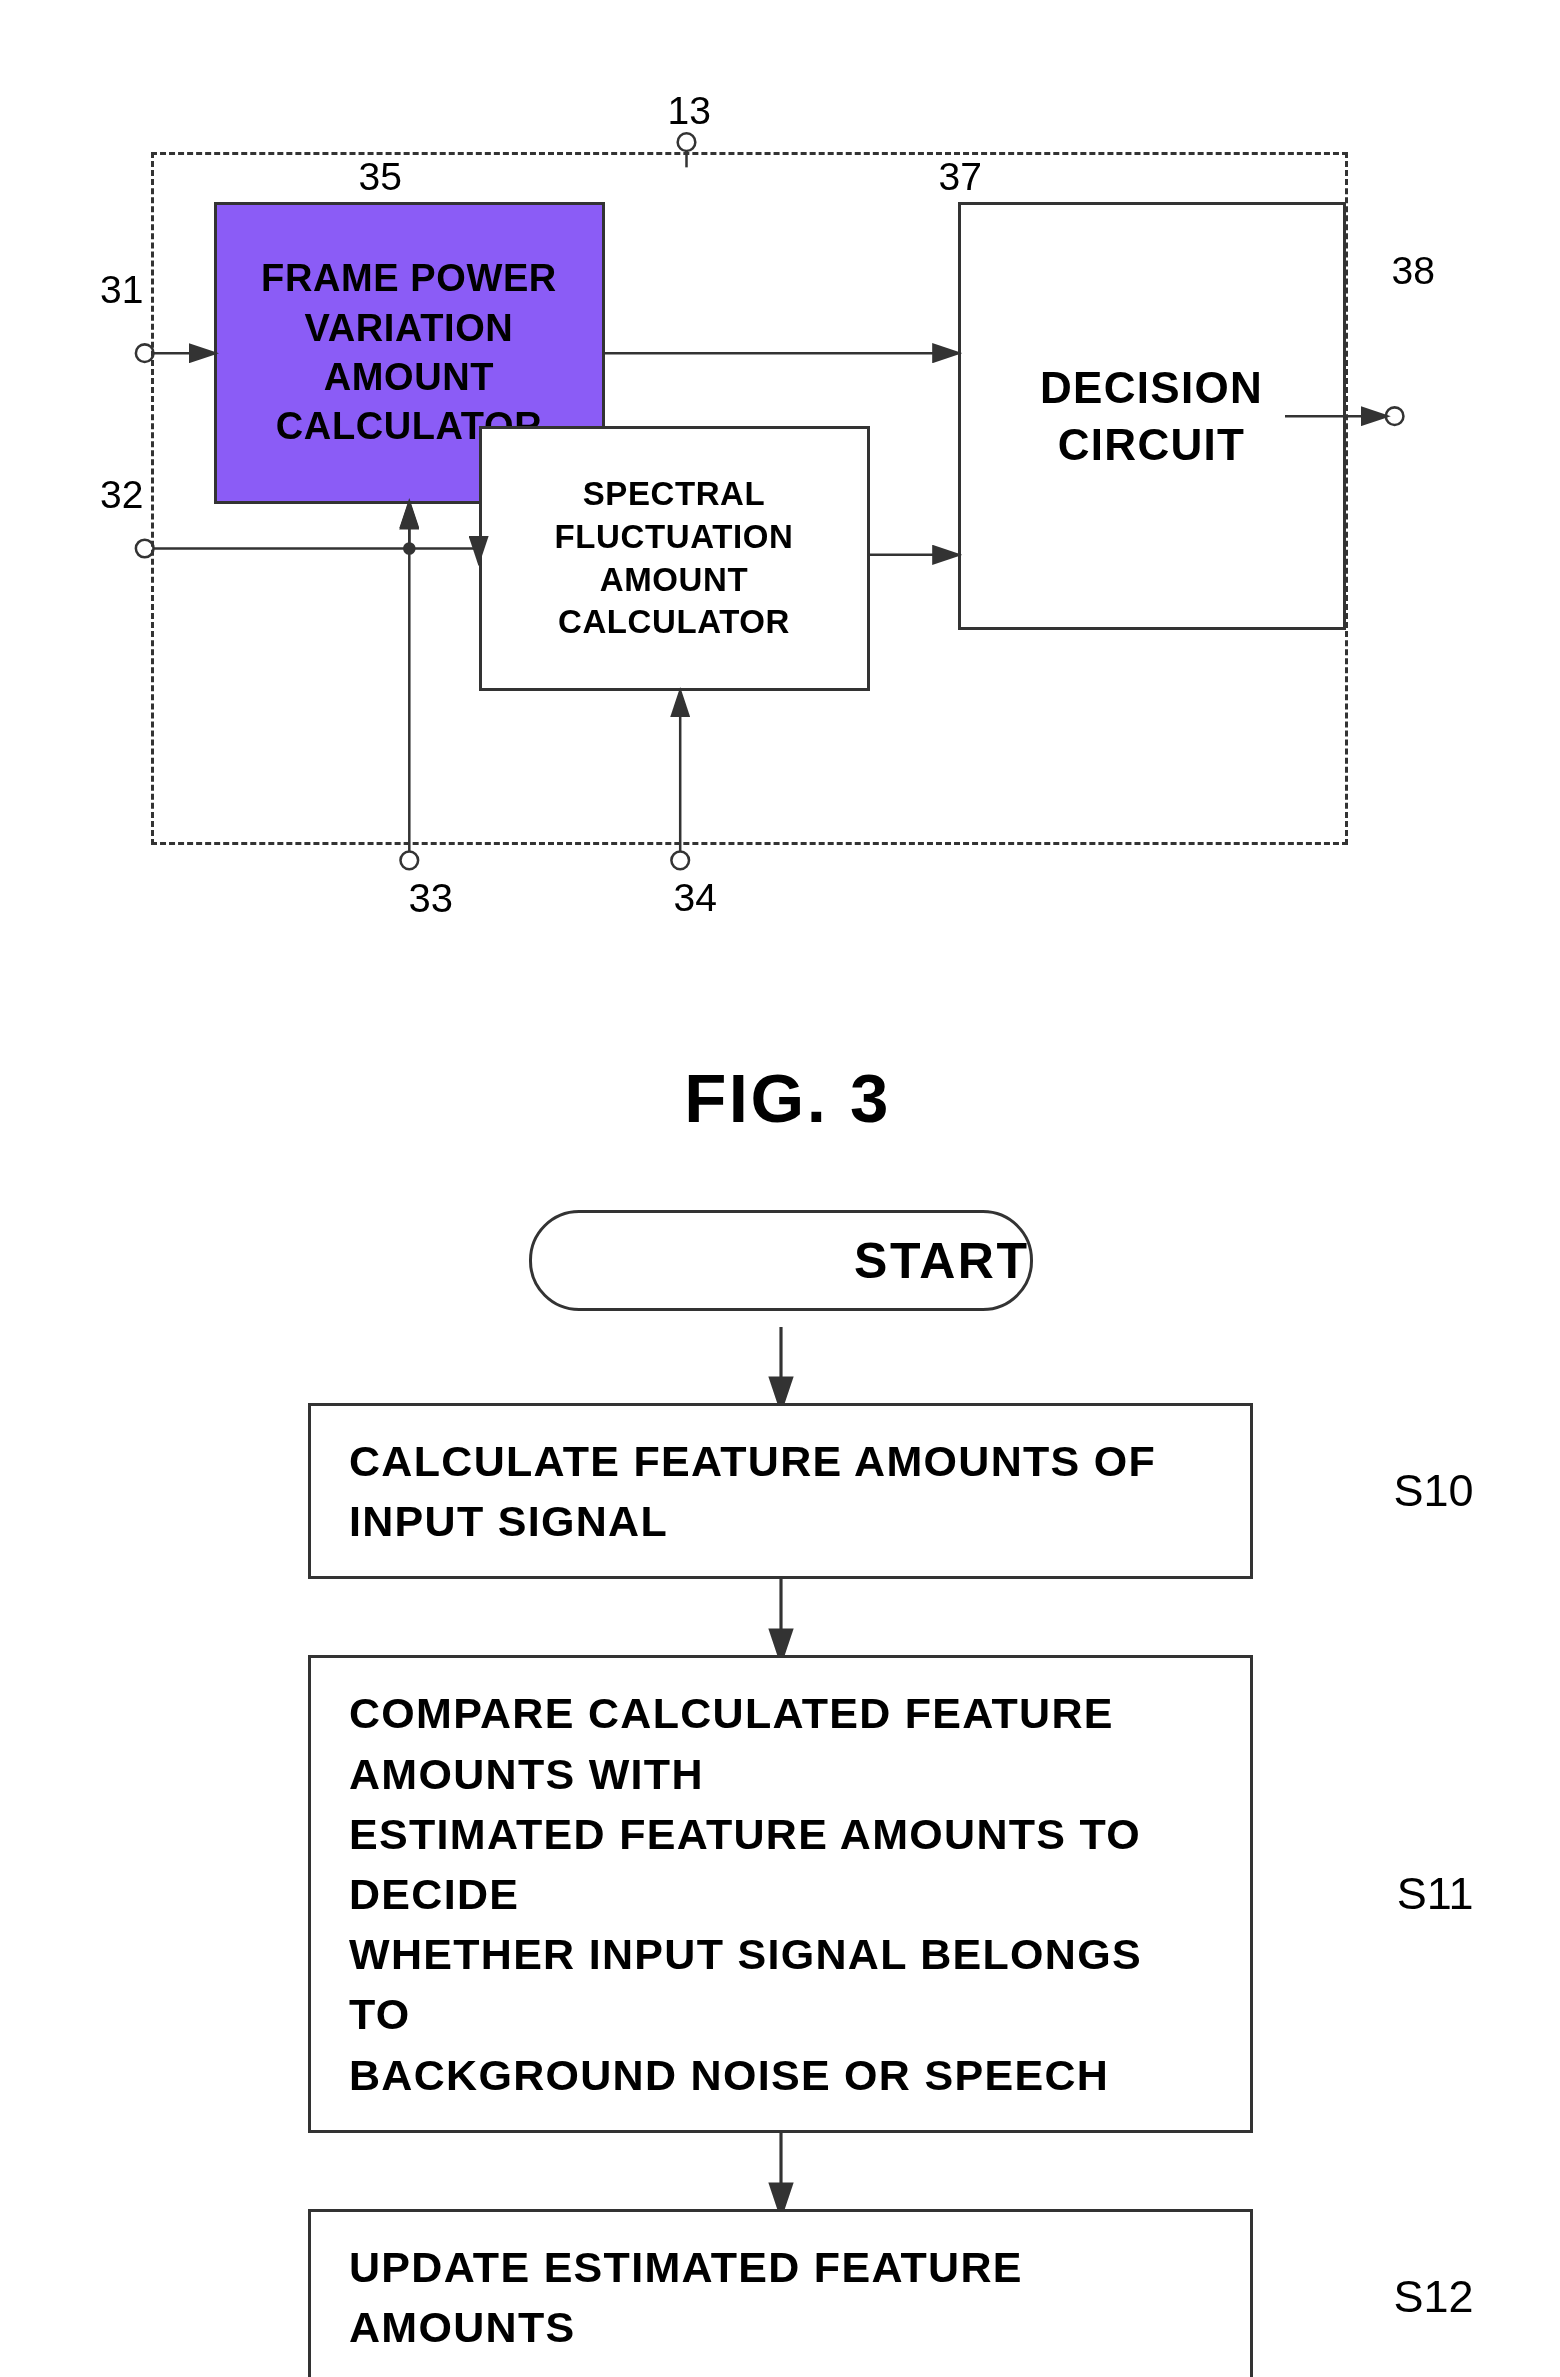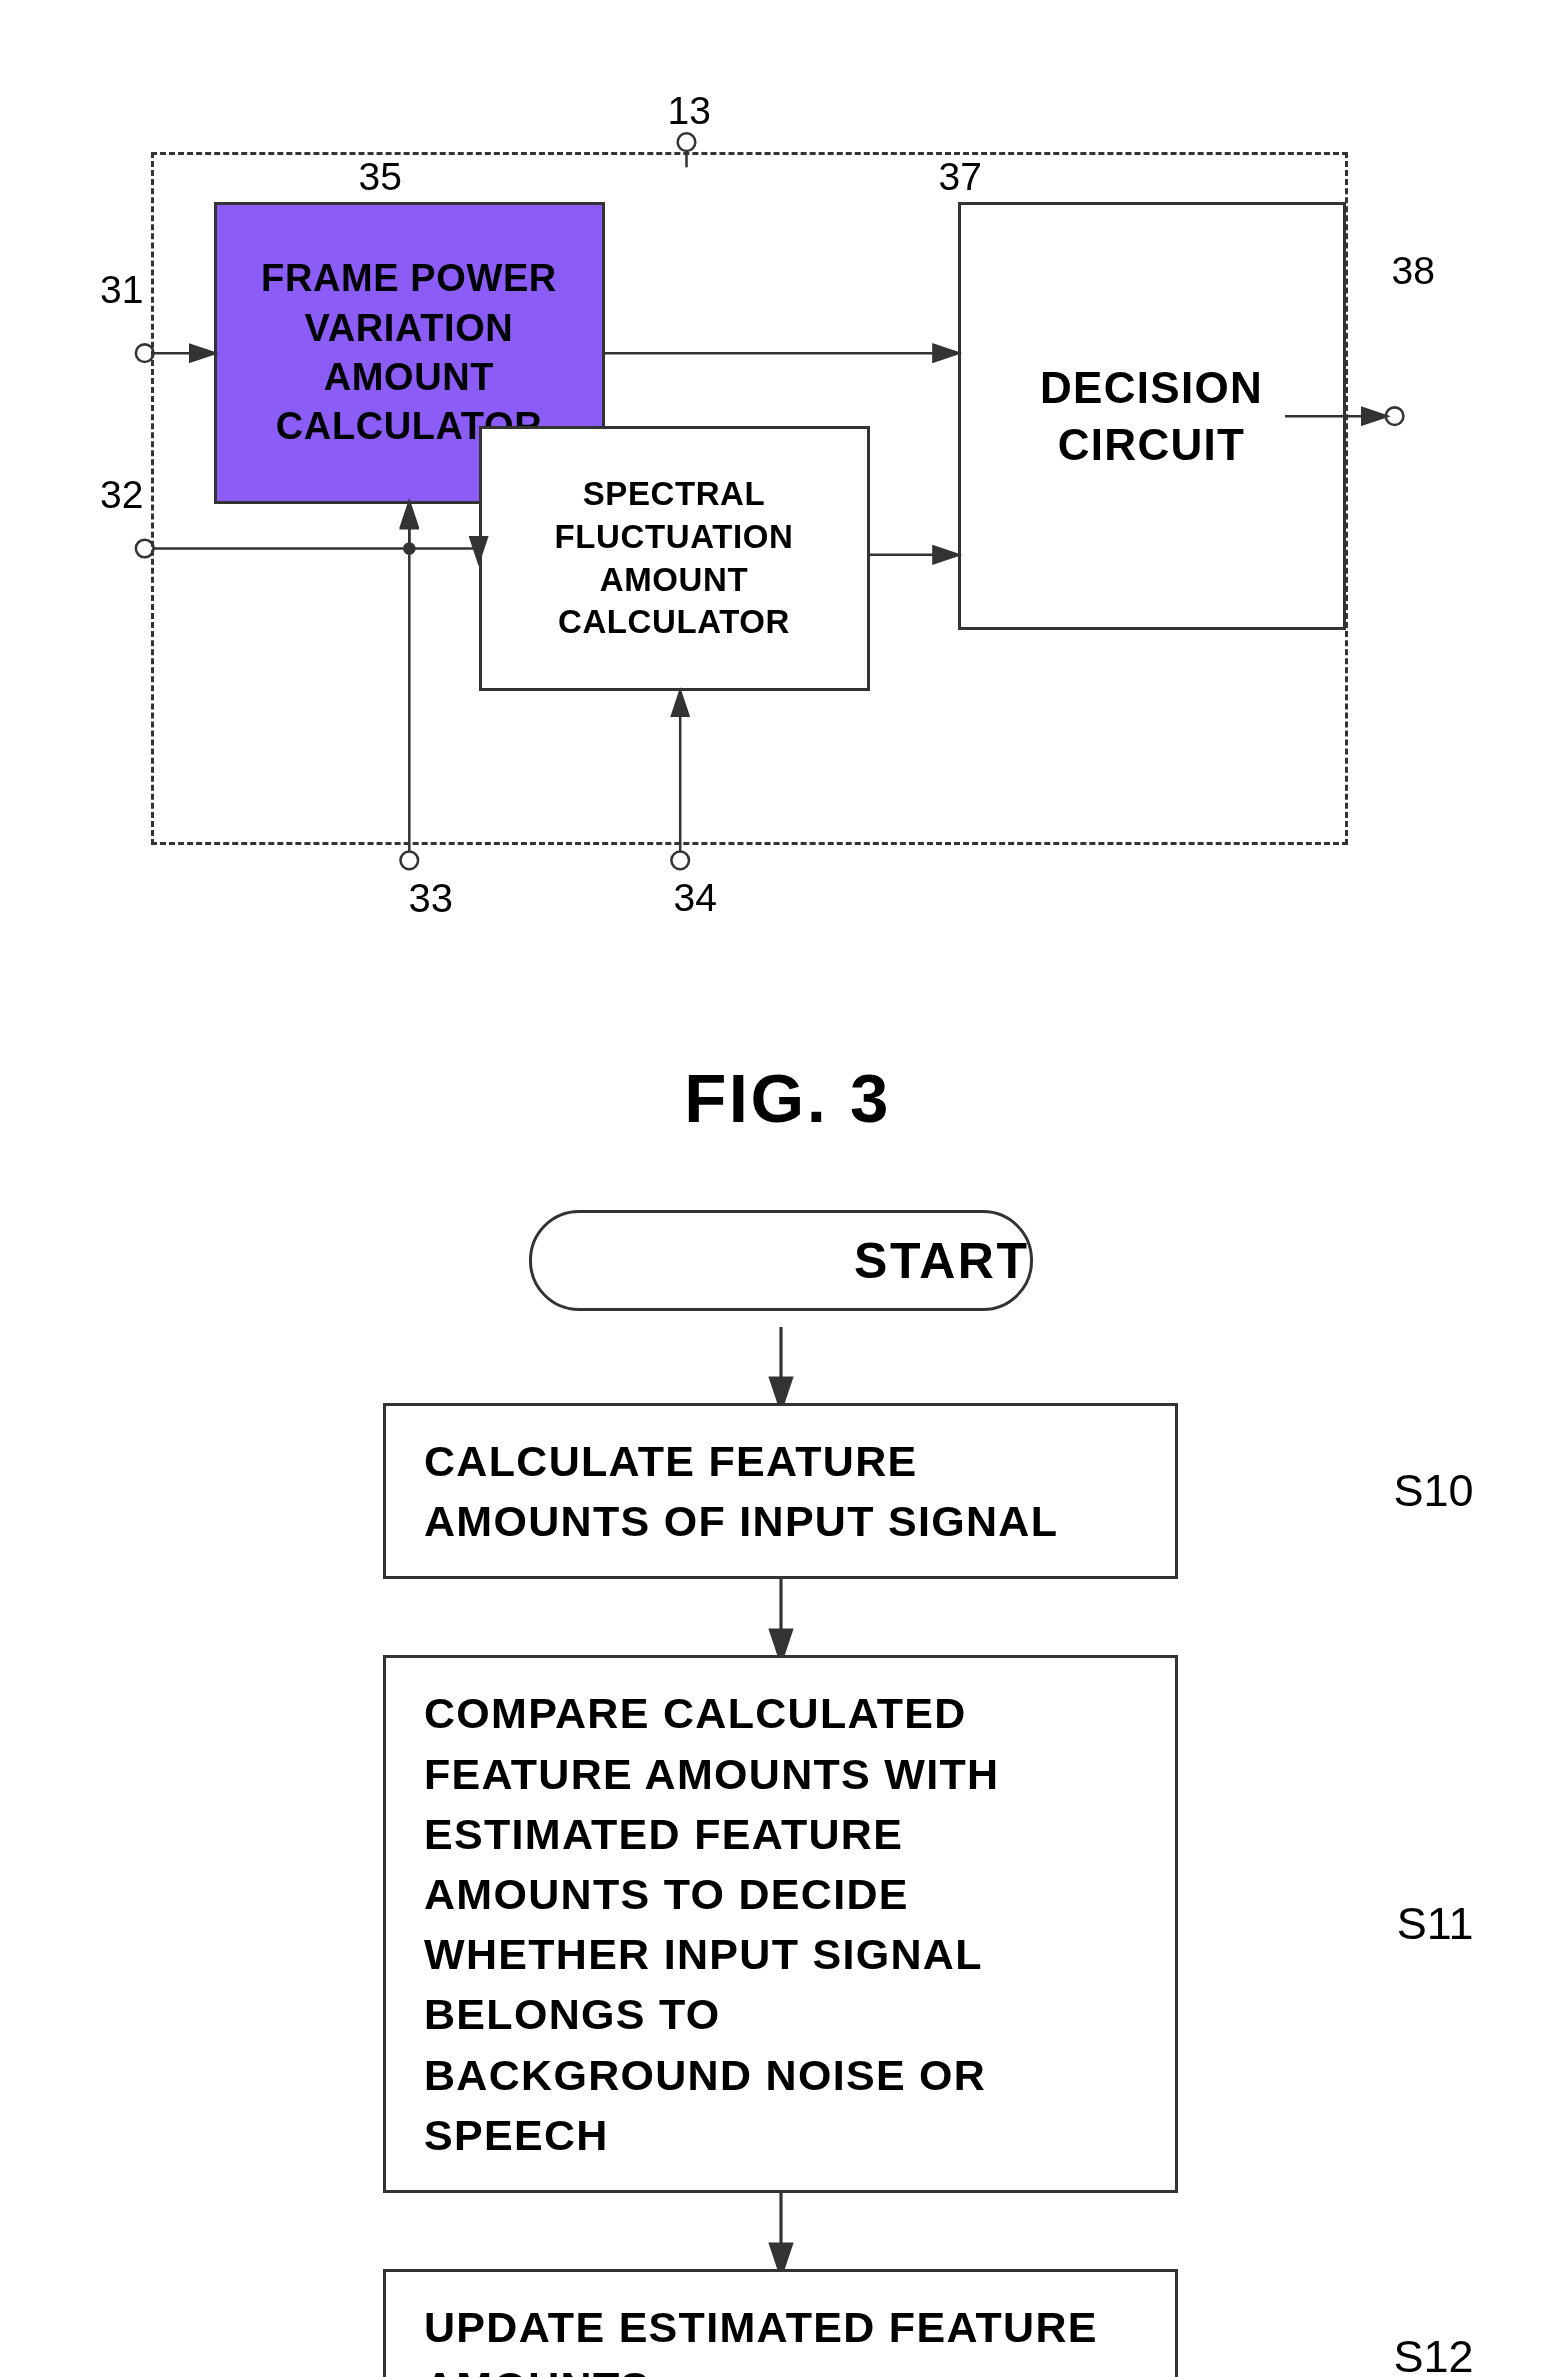--- a/index.html
+++ b/index.html
@@ -226,7 +226,7 @@
       display: flex;
       align-items: center;
       justify-content: center;
-      width: 795px;
+      width: 945px;
       border: 3.2px solid #333;
       margin: 0 auto;
       background: #fff;

